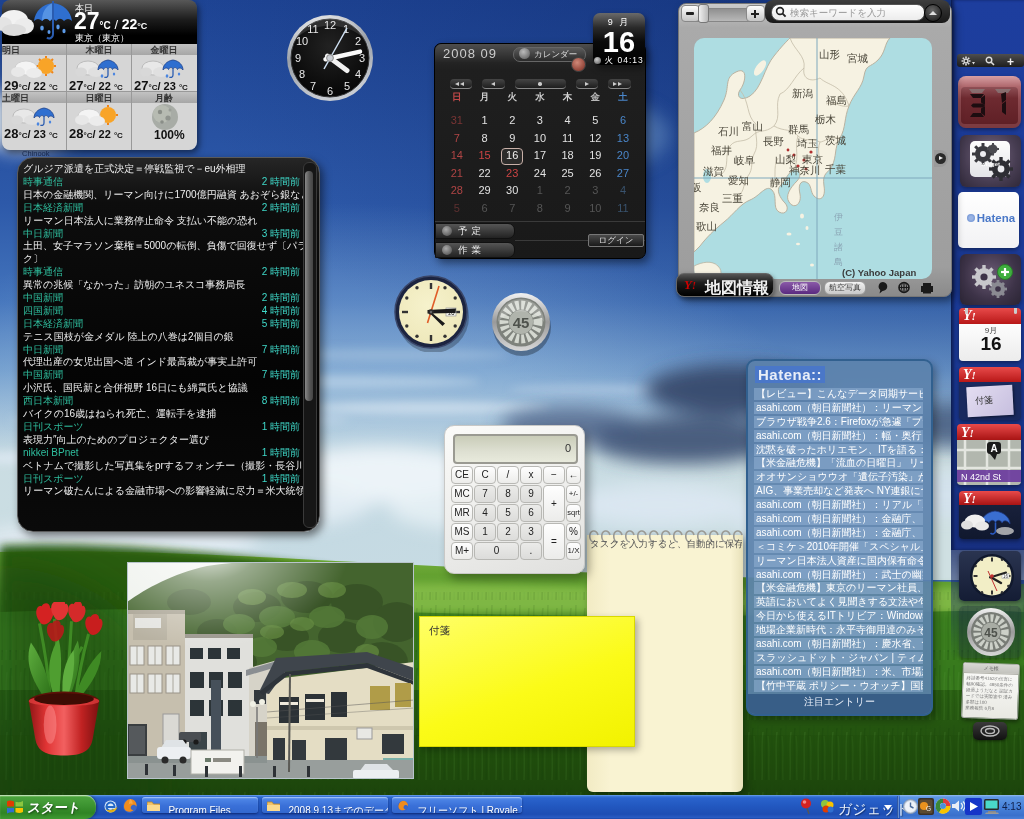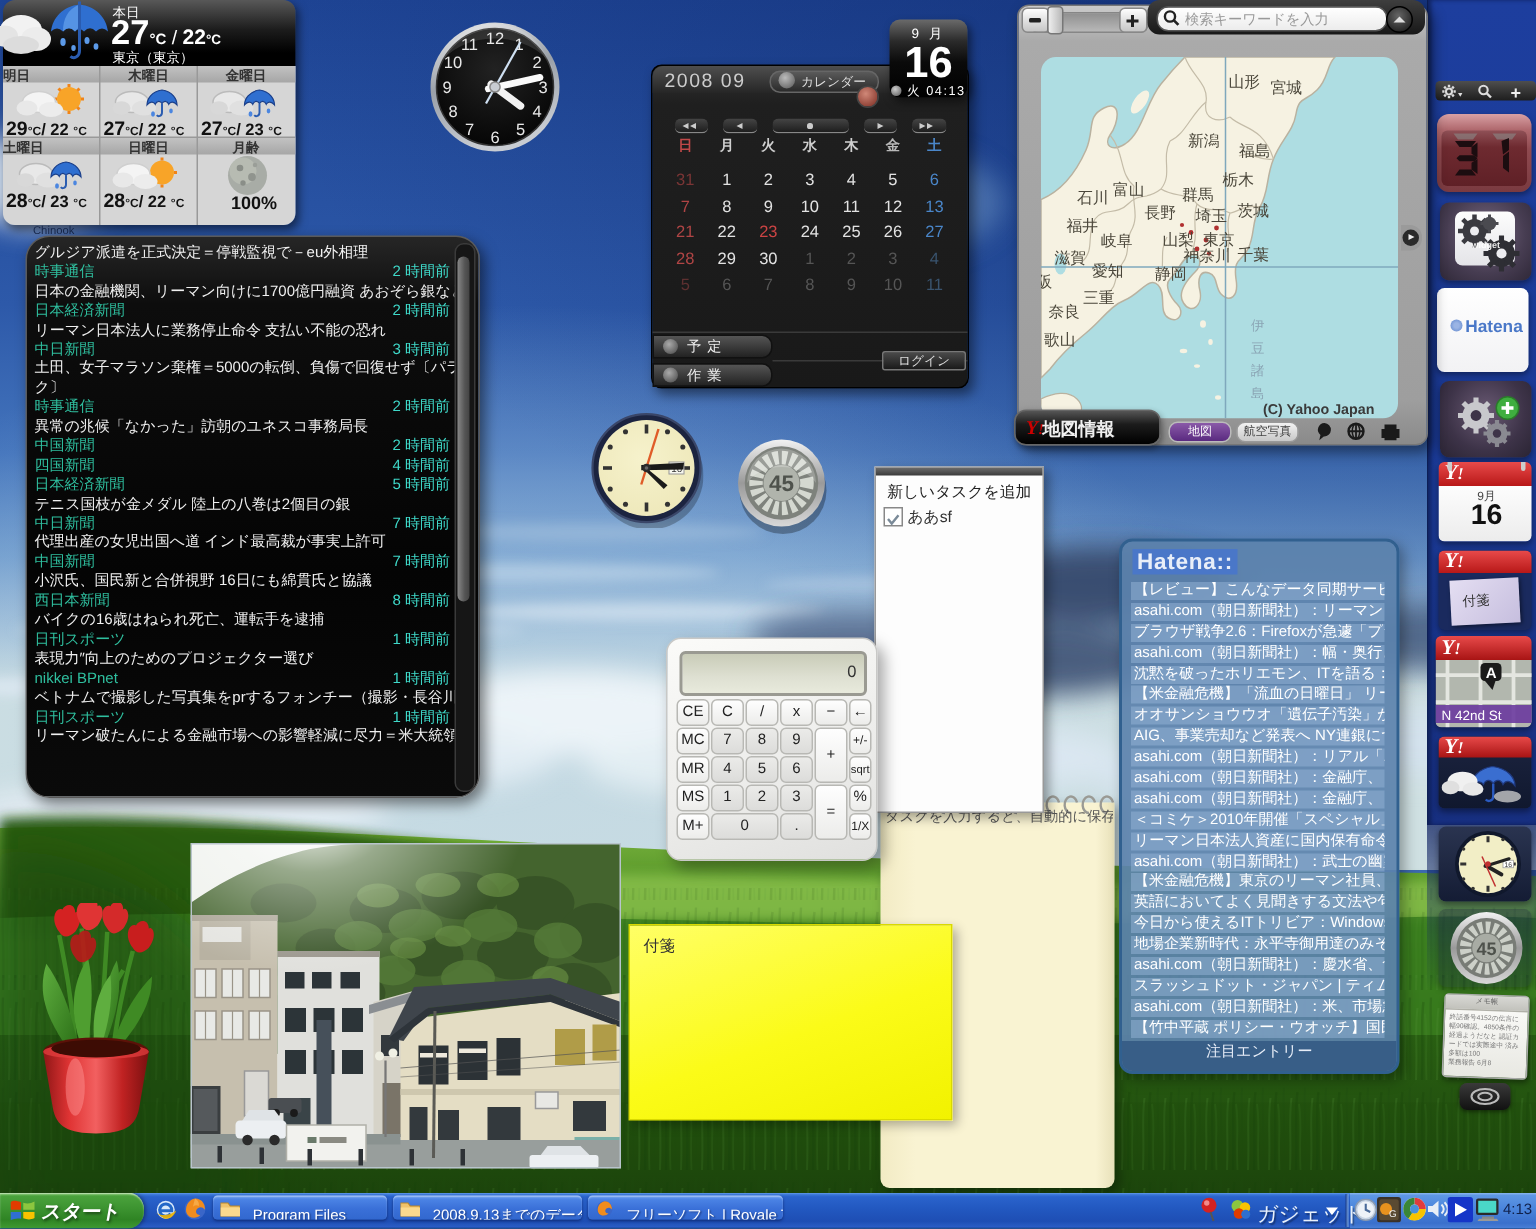--- a/index.html
+++ b/index.html
@@ -638,6 +638,7 @@
  <div class="abs" style="left:8px;top:66px;width:194px">
   <div class="crow"><span class="cd" style="color:#7a3535">31</span><span class="cd">1</span><span class="cd">2</span><span class="cd">3</span><span class="cd">4</span><span class="cd">5</span><span class="cd" style="color:#4a86c9">6</span></div>
   <div class="crow"><span class="cd" style="color:#b04545">7</span><span class="cd">8</span><span class="cd">9</span><span class="cd">10</span><span class="cd">11</span><span class="cd">12</span><span class="cd" style="color:#4a86c9">13</span></div>
+  <div class="crow"><span class="cd" style="color:#b04545">14</span><span class="cd" style="color:#cc4444">15</span><span class="cd" id="today">16</span><span class="cd">17</span><span class="cd">18</span><span class="cd">19</span><span class="cd" style="color:#4a86c9">20</span></div>
   <div class="crow"><span class="cd" style="color:#b04545">21</span><span class="cd">22</span><span class="cd" style="color:#cc4444">23</span><span class="cd">24</span><span class="cd">25</span><span class="cd">26</span><span class="cd" style="color:#4a86c9">27</span></div>
   <div class="crow"><span class="cd" style="color:#b04545">28</span><span class="cd">29</span><span class="cd">30</span><span class="cd" style="color:#555">1</span><span class="cd" style="color:#555">2</span><span class="cd" style="color:#555">3</span><span class="cd" style="color:#39536e">4</span></div>
   <div class="crow"><span class="cd" style="color:#5e3030">5</span><span class="cd" style="color:#555">6</span><span class="cd" style="color:#555">7</span><span class="cd" style="color:#555">8</span><span class="cd" style="color:#555">9</span><span class="cd" style="color:#555">10</span><span class="cd" style="color:#39536e">11</span></div>

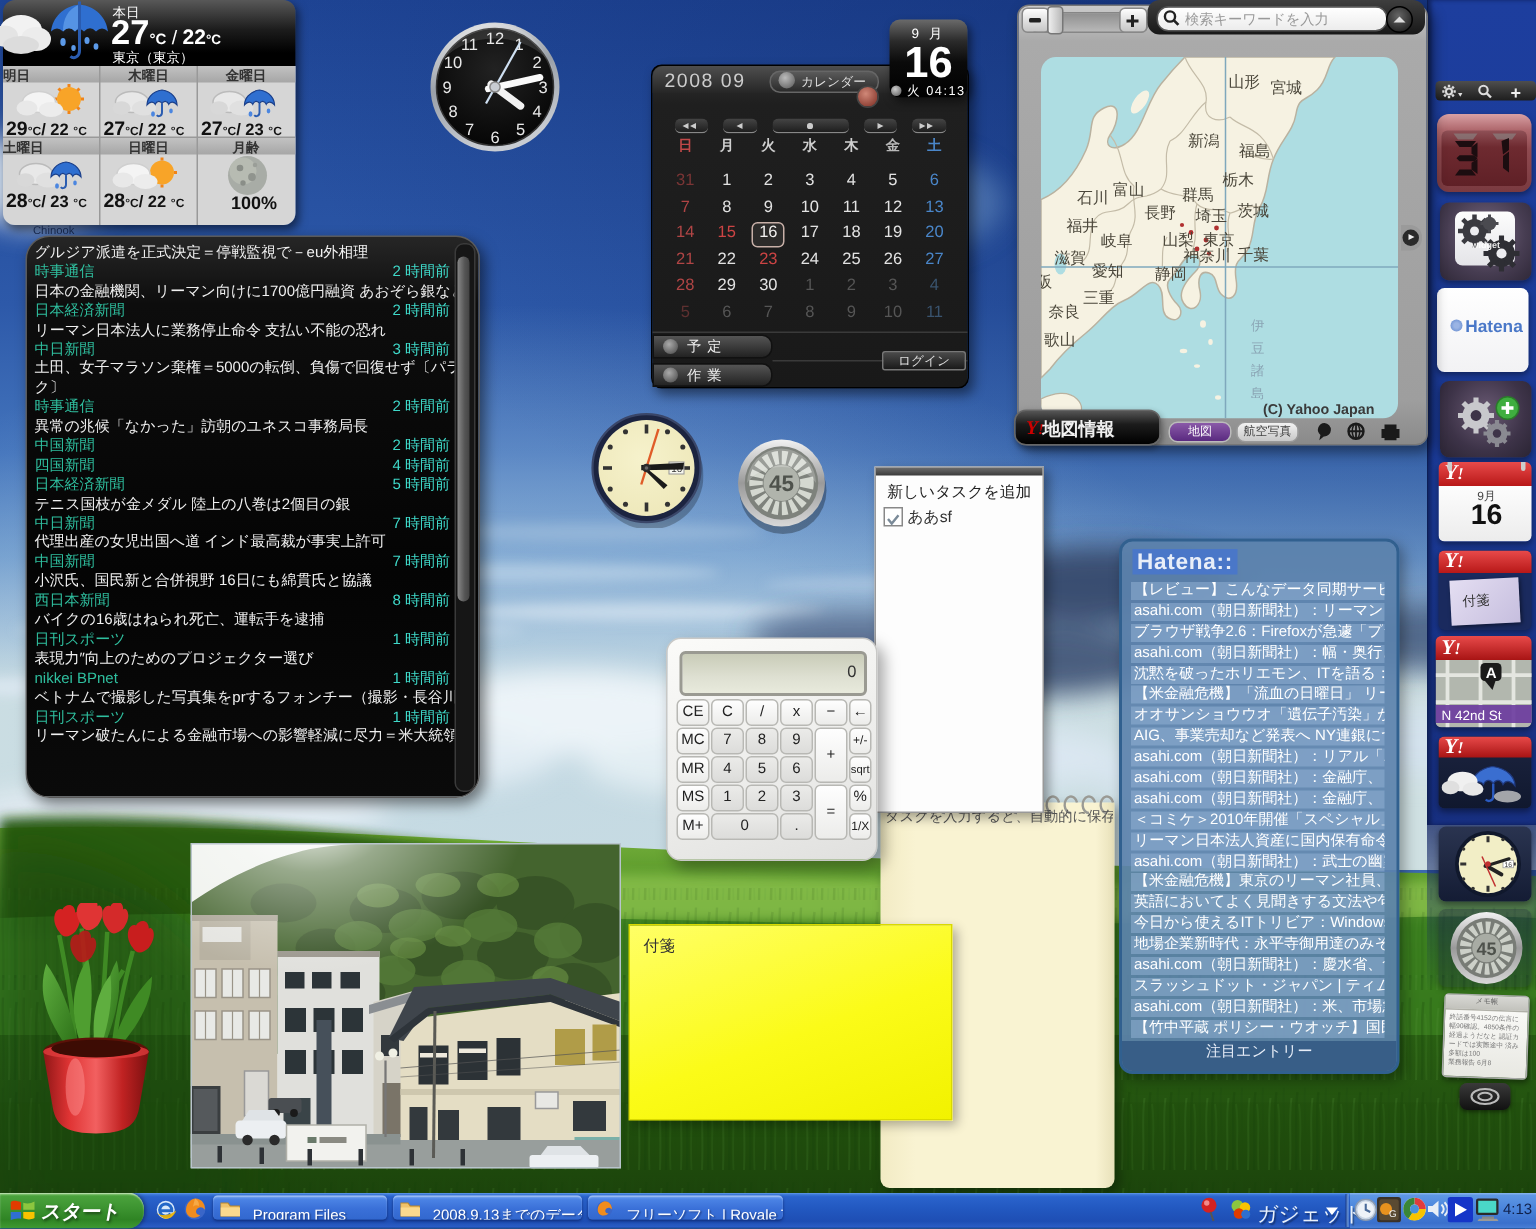--- a/index.html
+++ b/index.html
@@ -452,7 +452,7 @@
 
  <div class="abs" style="left:-2px;top:273px;width:96px;height:22px;background:linear-gradient(180deg,#555,#1c1c1c 40%,#000);border-radius:8px;border:1px solid #666;box-shadow:1px 2px 4px rgba(0,0,0,0.4)">
   <span style="position:absolute;left:7px;top:3px;font-size:13px;font-weight:bold;color:#c00;font-style:italic;font-family:'Liberation Serif',serif">Y<span style="font-size:10px">!</span></span>
-  <span style="position:absolute;left:18px;top:4px;font-size:12px;font-weight:bold;color:#f0f0f0">地図情報</span>
+  <span style="position:absolute;left:28px;top:4px;font-size:16px;font-weight:bold;color:#f0f0f0">地図情報</span>
  </div>
  <div class="abs" style="left:101px;top:281px;width:40px;height:12px;background:linear-gradient(#8a5aa8,#5a2a80);border:1px solid #bbb;border-radius:6px;text-align:center;font-size:8px;color:#fff;line-height:12px">地図</div>
  <div class="abs" style="left:146px;top:281px;width:40px;height:12px;background:linear-gradient(#f2f2f2,#c8c8c8);border:1px solid #999;border-radius:6px;text-align:center;font-size:8px;color:#444;line-height:12px">航空写真</div>

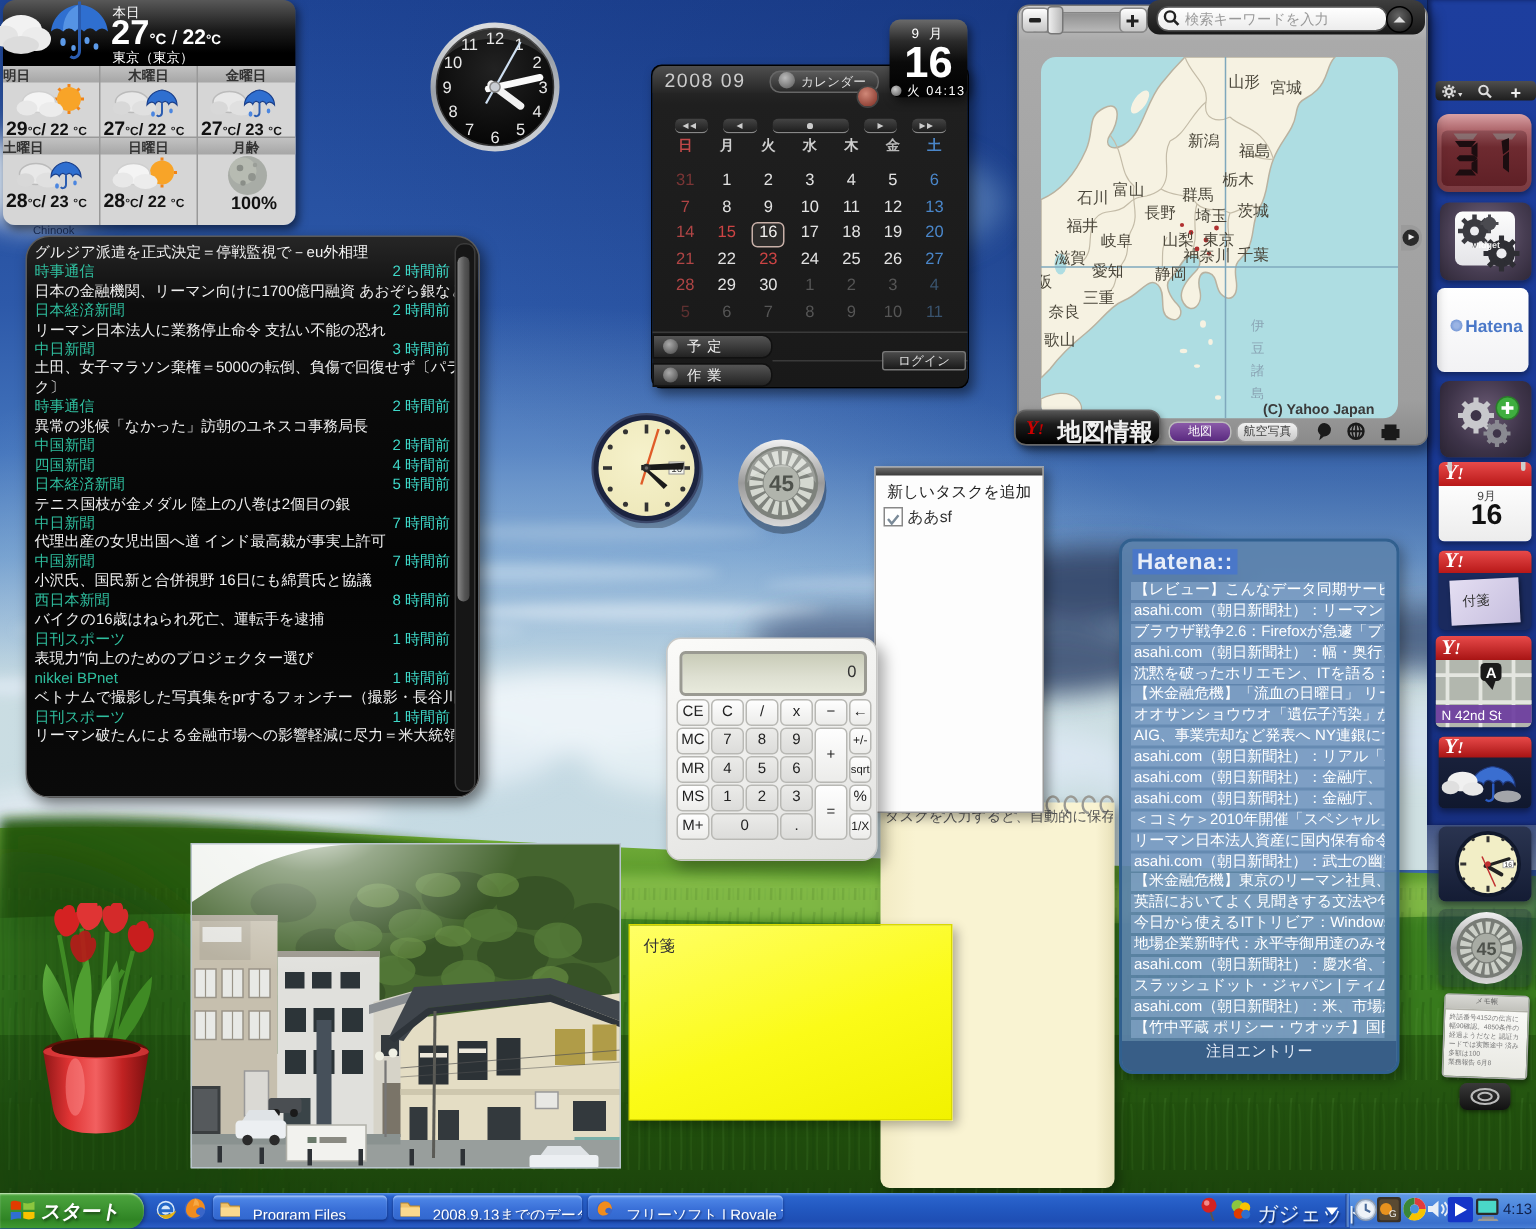--- a/index.html
+++ b/index.html
@@ -1042,16 +1042,6 @@
  <div class="abs" style="left:4px;top:12px;width:152px;font-size:9.5px;color:#555;white-space:nowrap;overflow:hidden">タスクを入力すると、自動的に保存されます。</div>
 </div>
 
-<div id="tasks" class="abs" style="left:583px;top:311px;width:111px;height:229px;background:#fdfdfd;border:1px solid #999;box-shadow:3px 3px 7px rgba(0,0,0,0.35)">
- <div class="abs" style="left:0;top:0;width:111px;height:5px;background:linear-gradient(#6a6a6a,#3a3a3a)"></div>
- <div class="abs" style="left:0;top:9px;width:111px;text-align:center;font-size:10.5px;color:#222">新しいタスクを追加</div>
- <div class="abs" style="left:5px;top:26px;width:11px;height:11px;background:#fff;border:1px solid #888">
-  <svg width="11" height="11" viewBox="0 0 11 11">
-          <path d="M2,5 L4.5,8 L9,2.5" stroke="#7a8a98" stroke-width="1.6" fill="none"></path>
-        </svg>
- </div>
- <div class="abs" style="left:21px;top:26px;font-size:10.5px;color:#333">ああsf</div>
-</div>
 
 <div id="calc" class="abs" style="left:444px;top:425px;width:139px;height:147px;border-radius:10px;background:linear-gradient(160deg,#fbfbf9,#ececea 60%,#e0e0de);border:1px solid #c8c8c6;box-shadow:4px 5px 10px rgba(0,0,0,0.35)">
  <div class="abs" style="left:8px;top:8px;width:121px;height:26px;border-radius:4px;background:linear-gradient(#c9ccb8,#dee0d2 60%,#e8eadc);border:2px solid #9a9a92">

